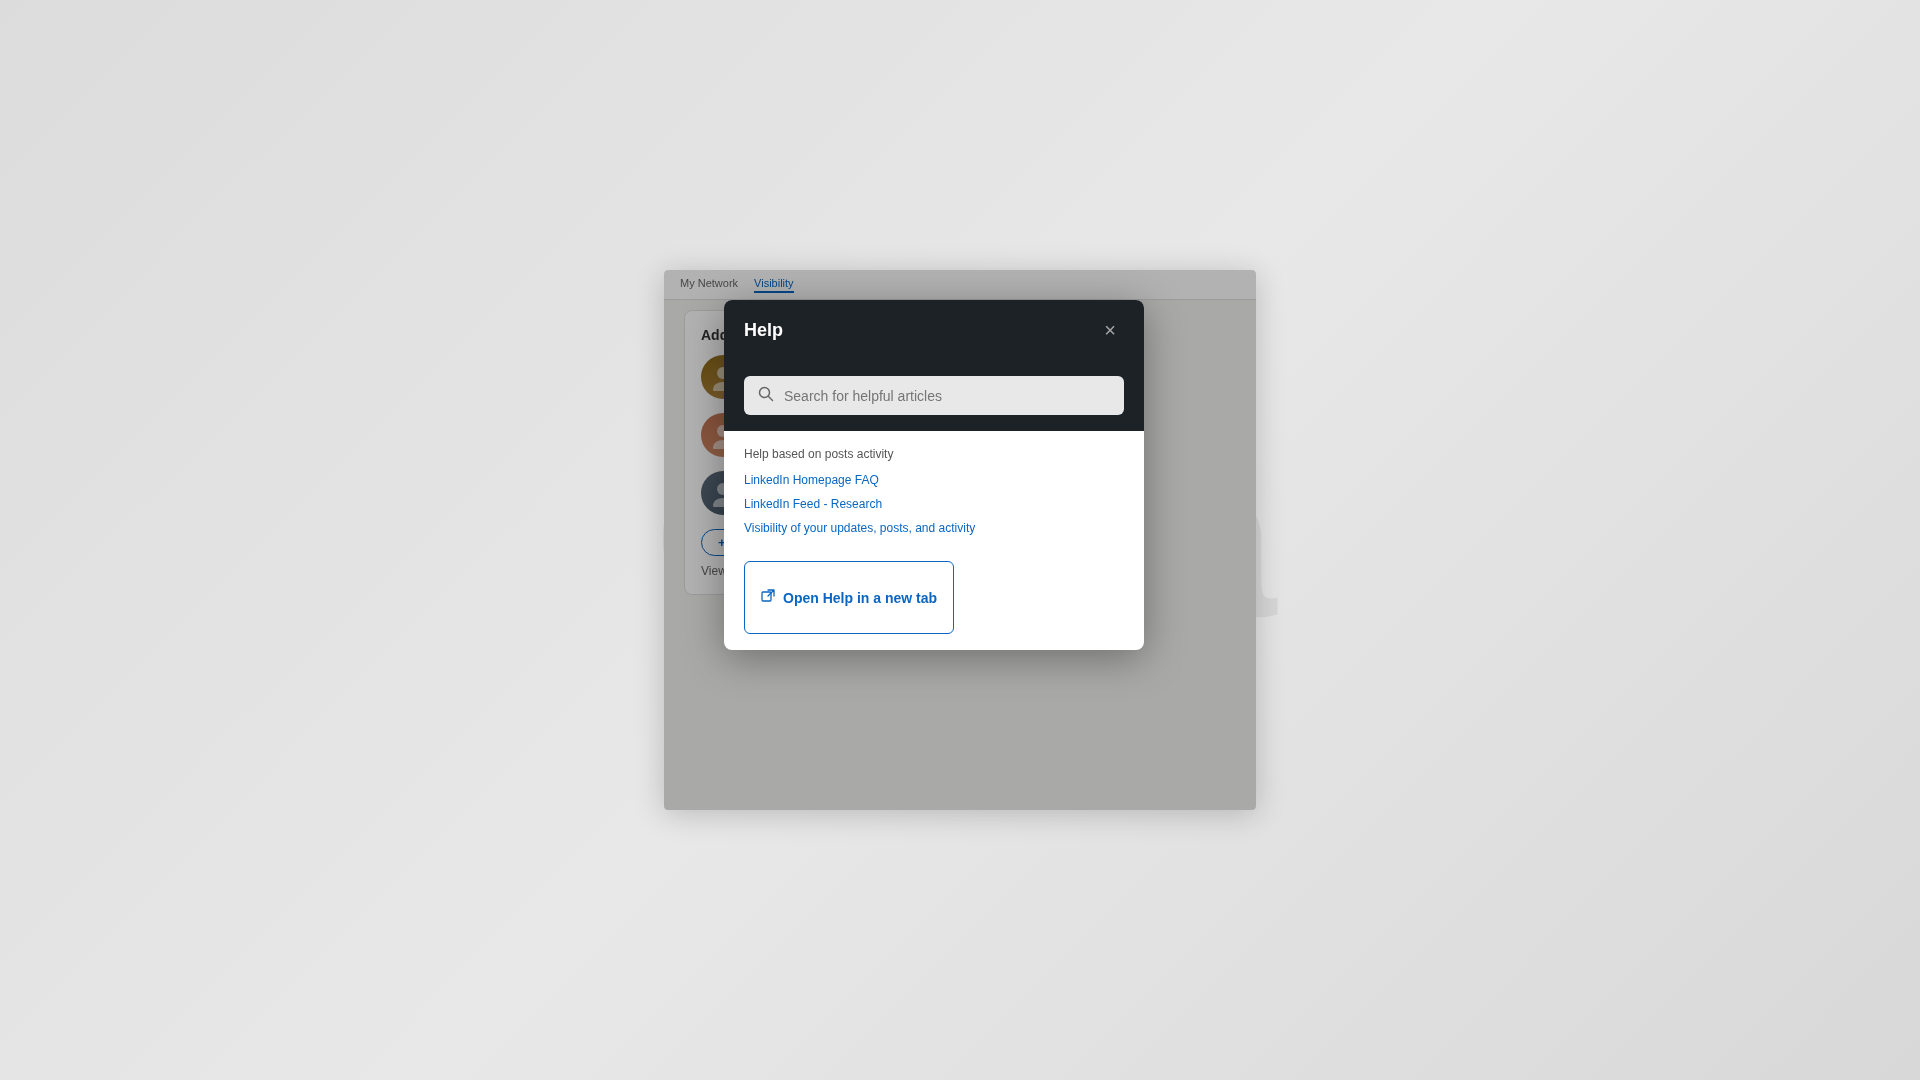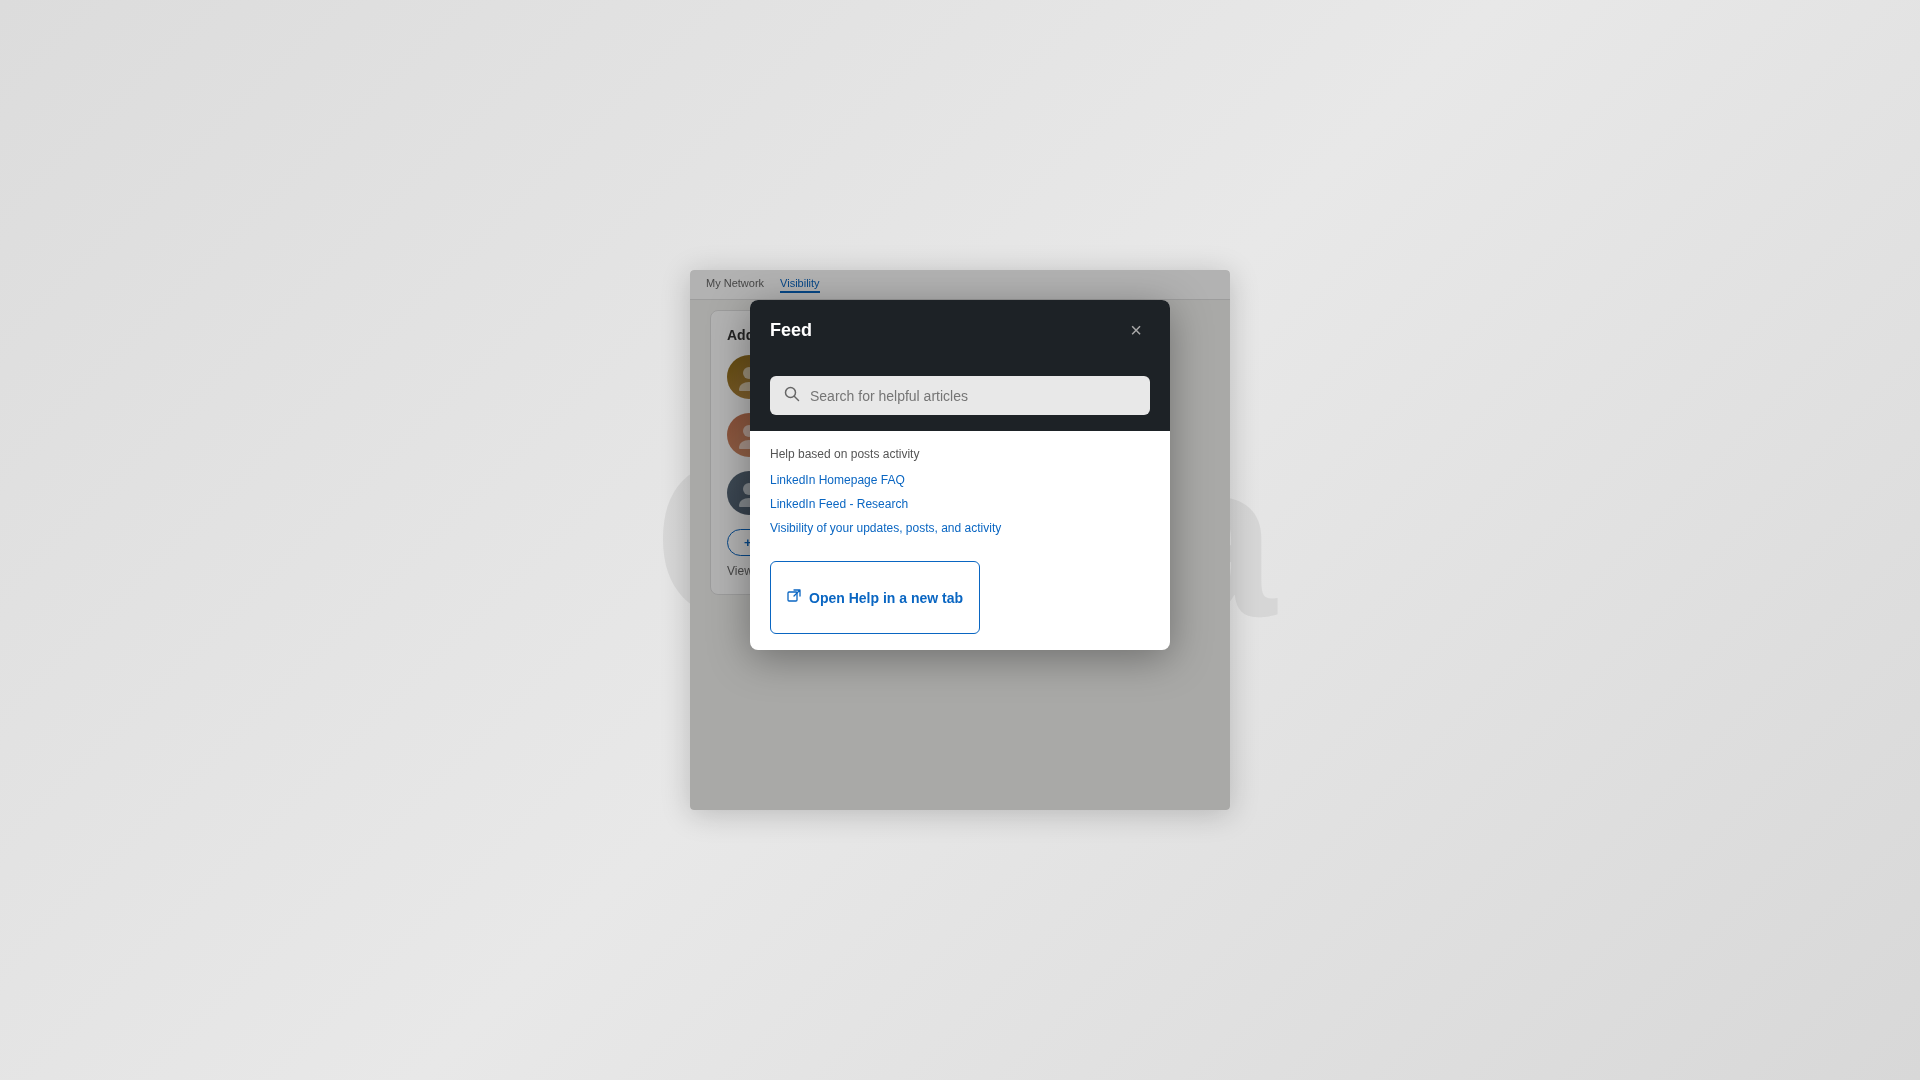--- a/index.html
+++ b/index.html
@@ -44,7 +44,7 @@
     .browser-window {
       position: relative;
       z-index: 1;
-      width: 540px;
+      width: 592px;
       height: 540px;
       background: #f3f2f0;
       border-radius: 4px;

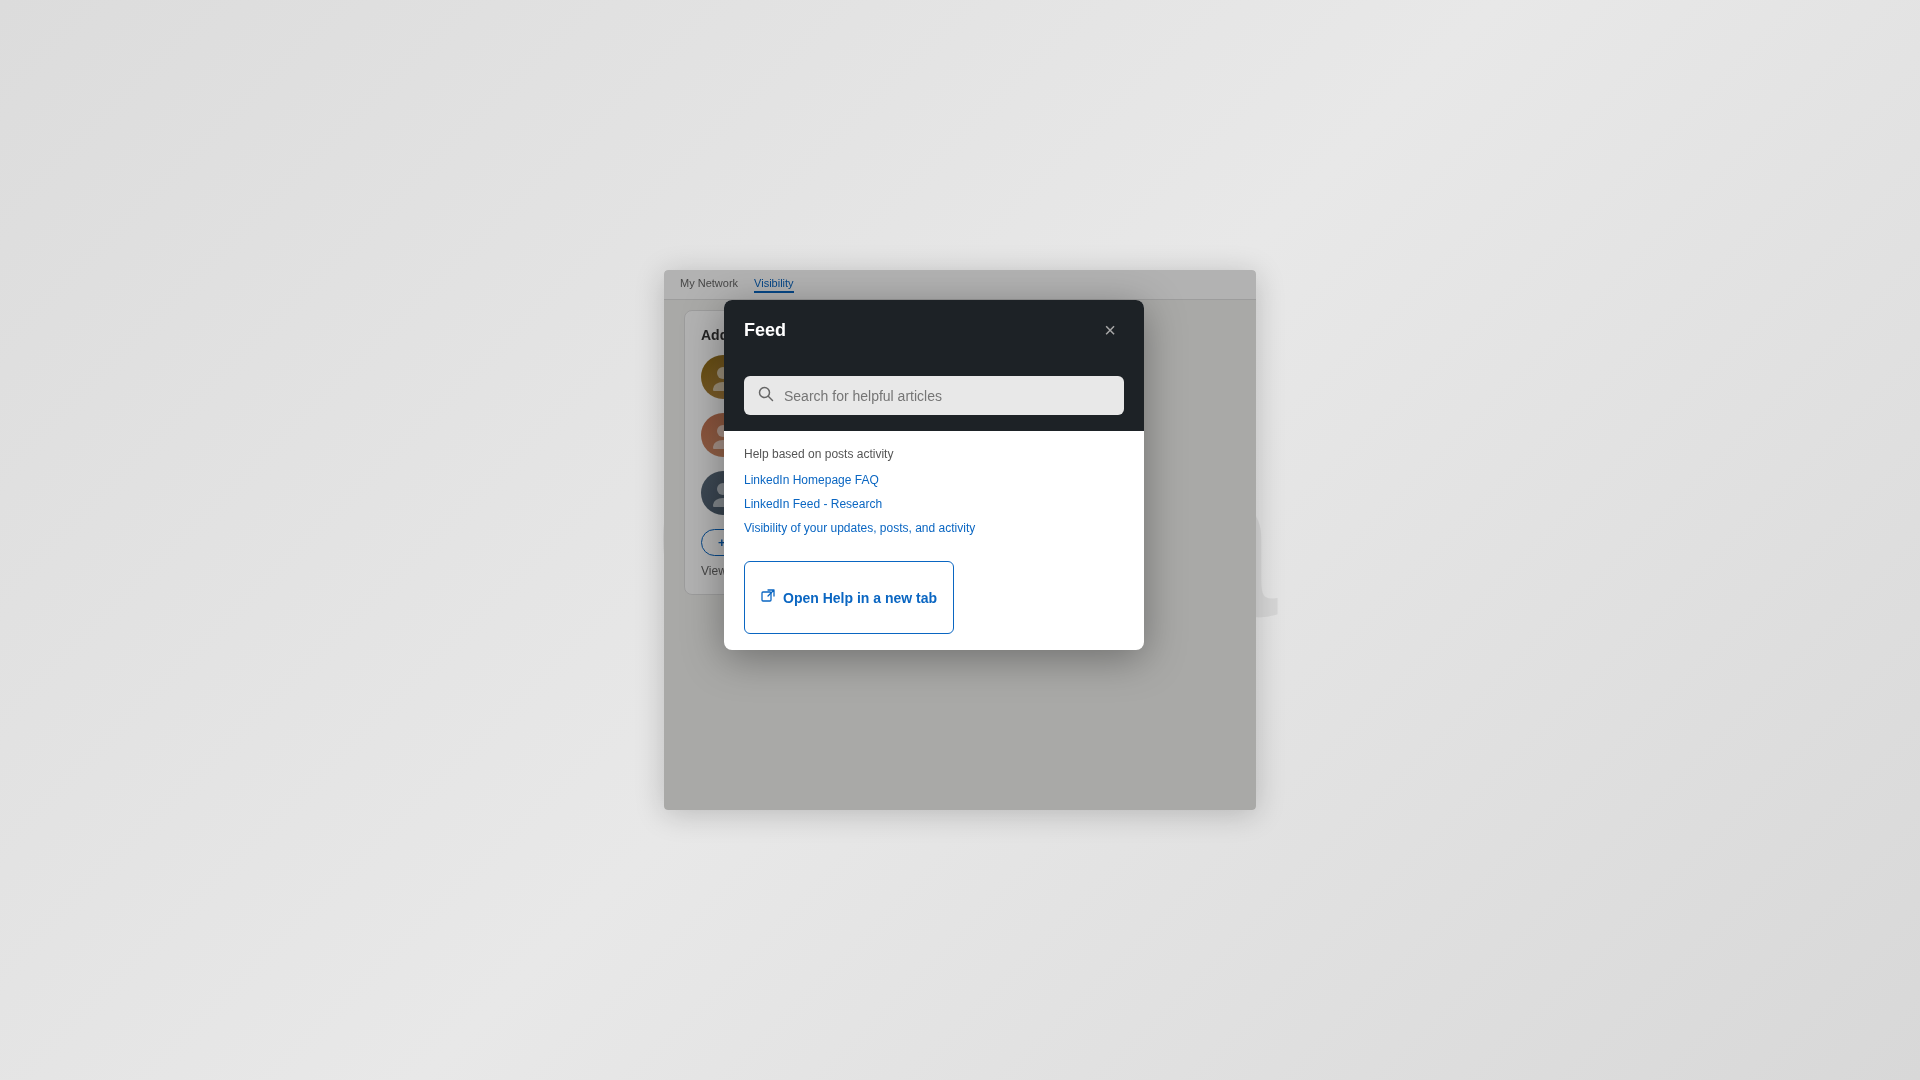--- a/index.html
+++ b/index.html
@@ -385,7 +385,7 @@
       <div class="help-modal">
 
         <div class="modal-header">
-          <span class="modal-title">Feed</span>
+          <span class="modal-title">Help</span>
           <button class="close-btn">×</button>
         </div>
 

